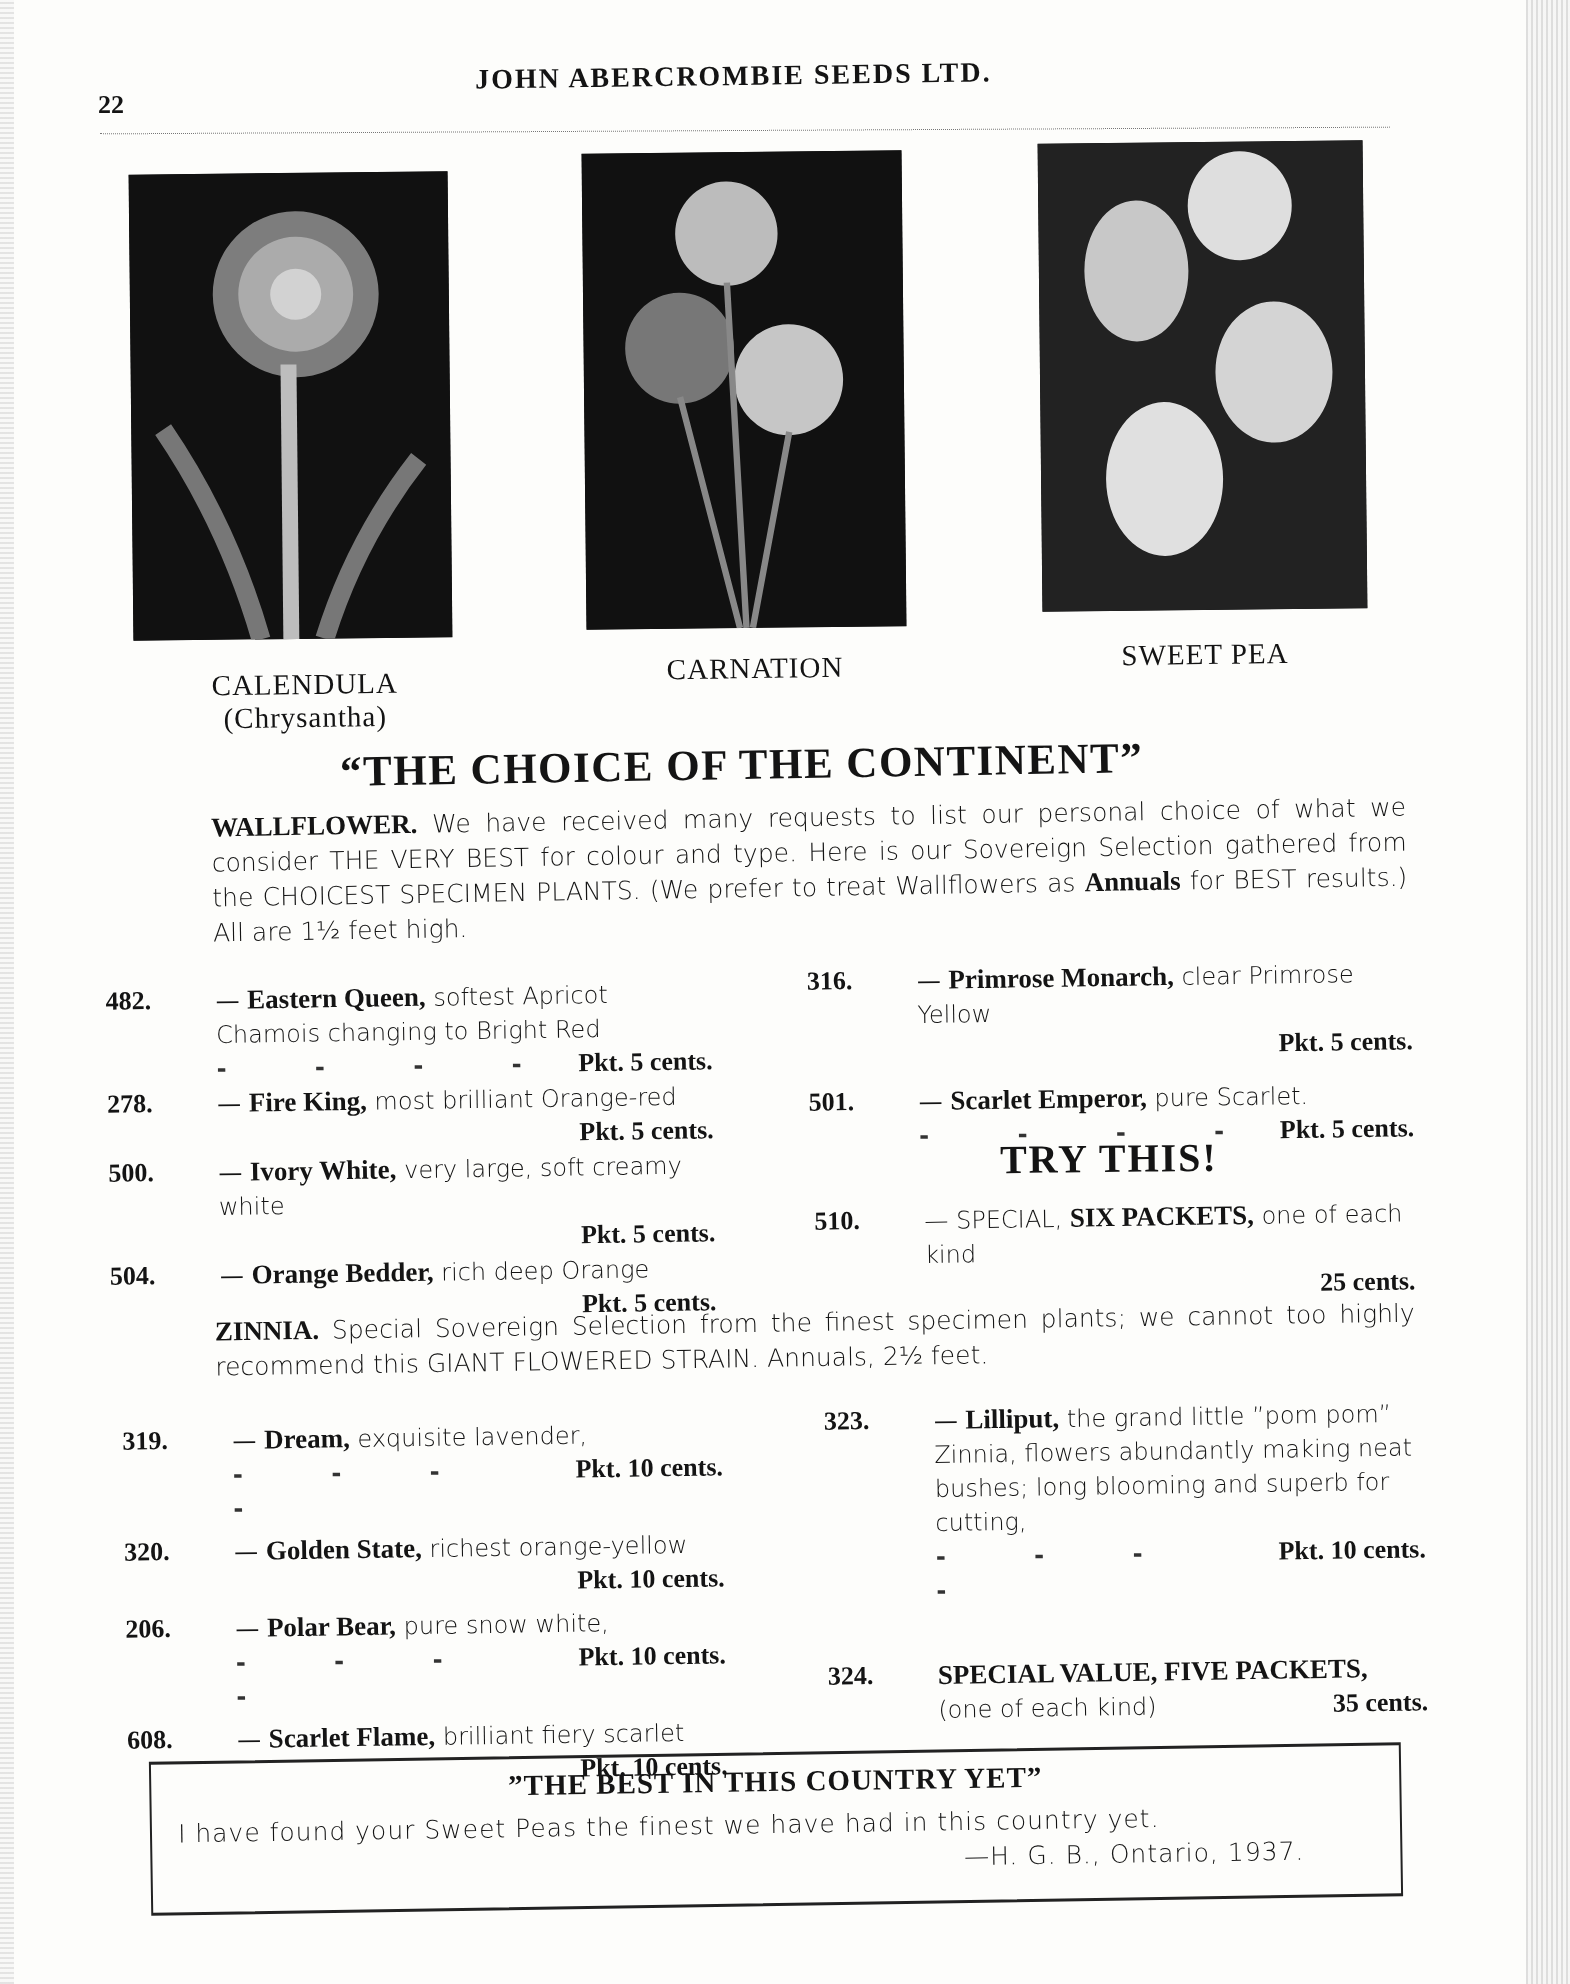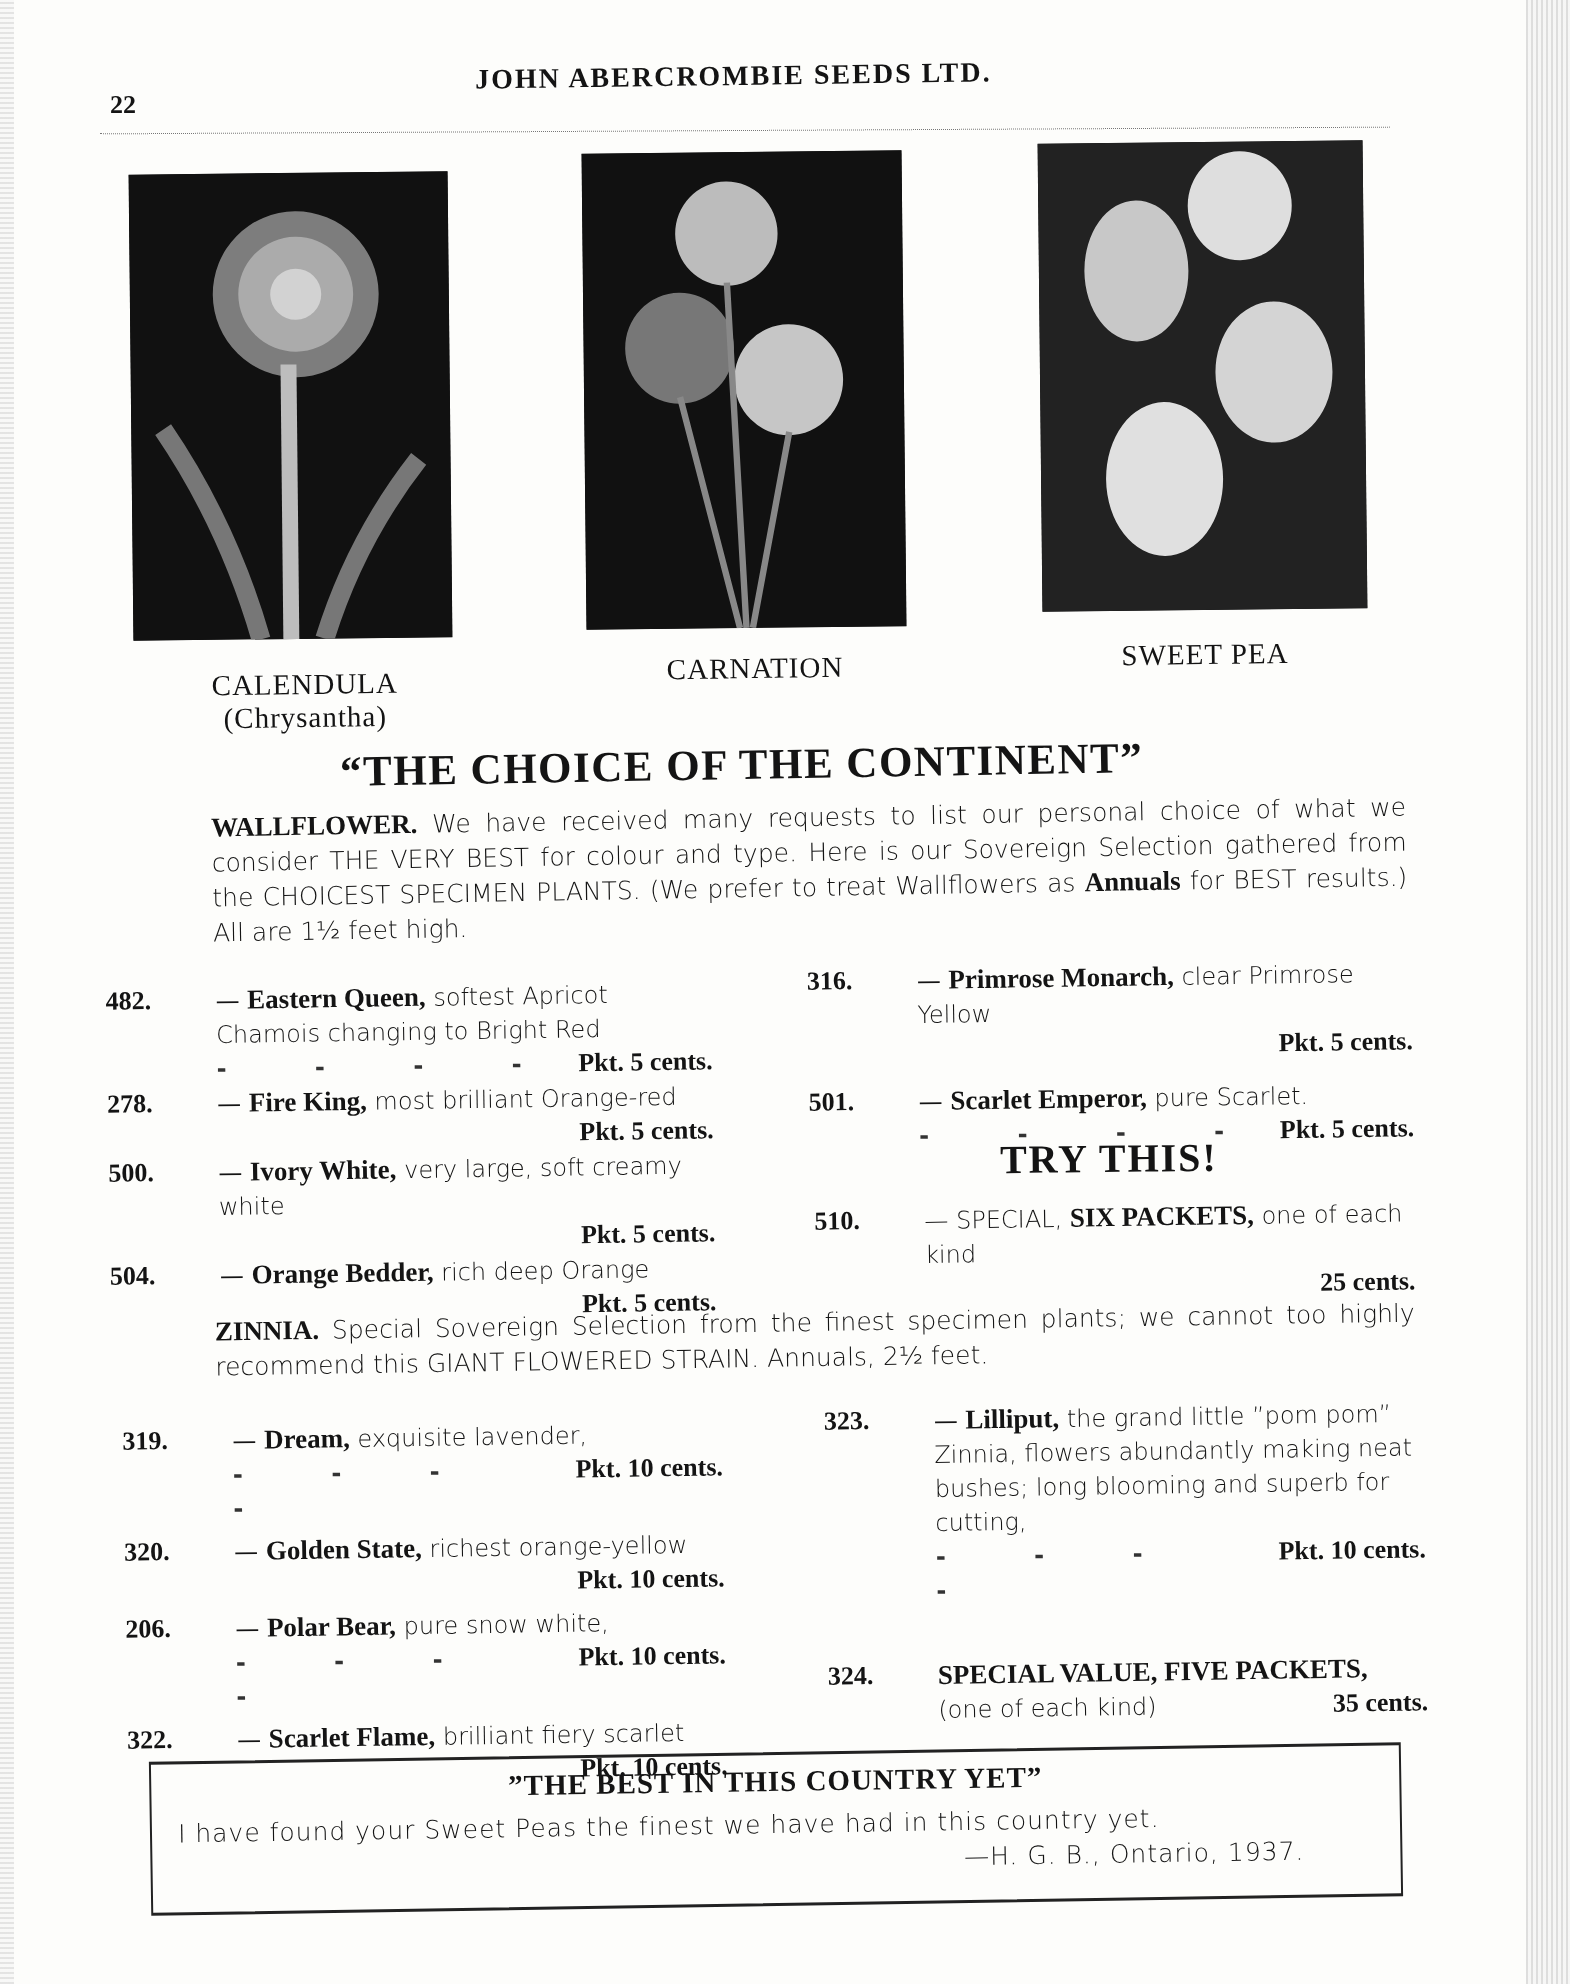--- a/index.html
+++ b/index.html
@@ -13,7 +13,7 @@
       background: repeating-linear-gradient(90deg, #c9c9c9 0 2px, #f2f2f2 2px 5px); opacity: .6; }
     .abs { position: absolute; }
 
-    .page-num { left: 98px; top: 90px; font-family: "Liberation Serif", serif; font-weight: bold; font-size: 26px; margin-left: 12px; }
+    .page-num { left: 98px; top: 90px; font-family: "Liberation Serif", serif; font-weight: bold; font-size: 26px; }
     .running-head { left: 475px; top: 60px; font-family: "Liberation Serif", serif; font-weight: bold; font-size: 28px; letter-spacing: 2px; transform: rotate(-0.8deg); }
     .head-rule { left: 100px; top: 130px; width: 1290px; height: 0; border-top: 1.5px dotted #777; transform: rotate(-0.3deg); }
 

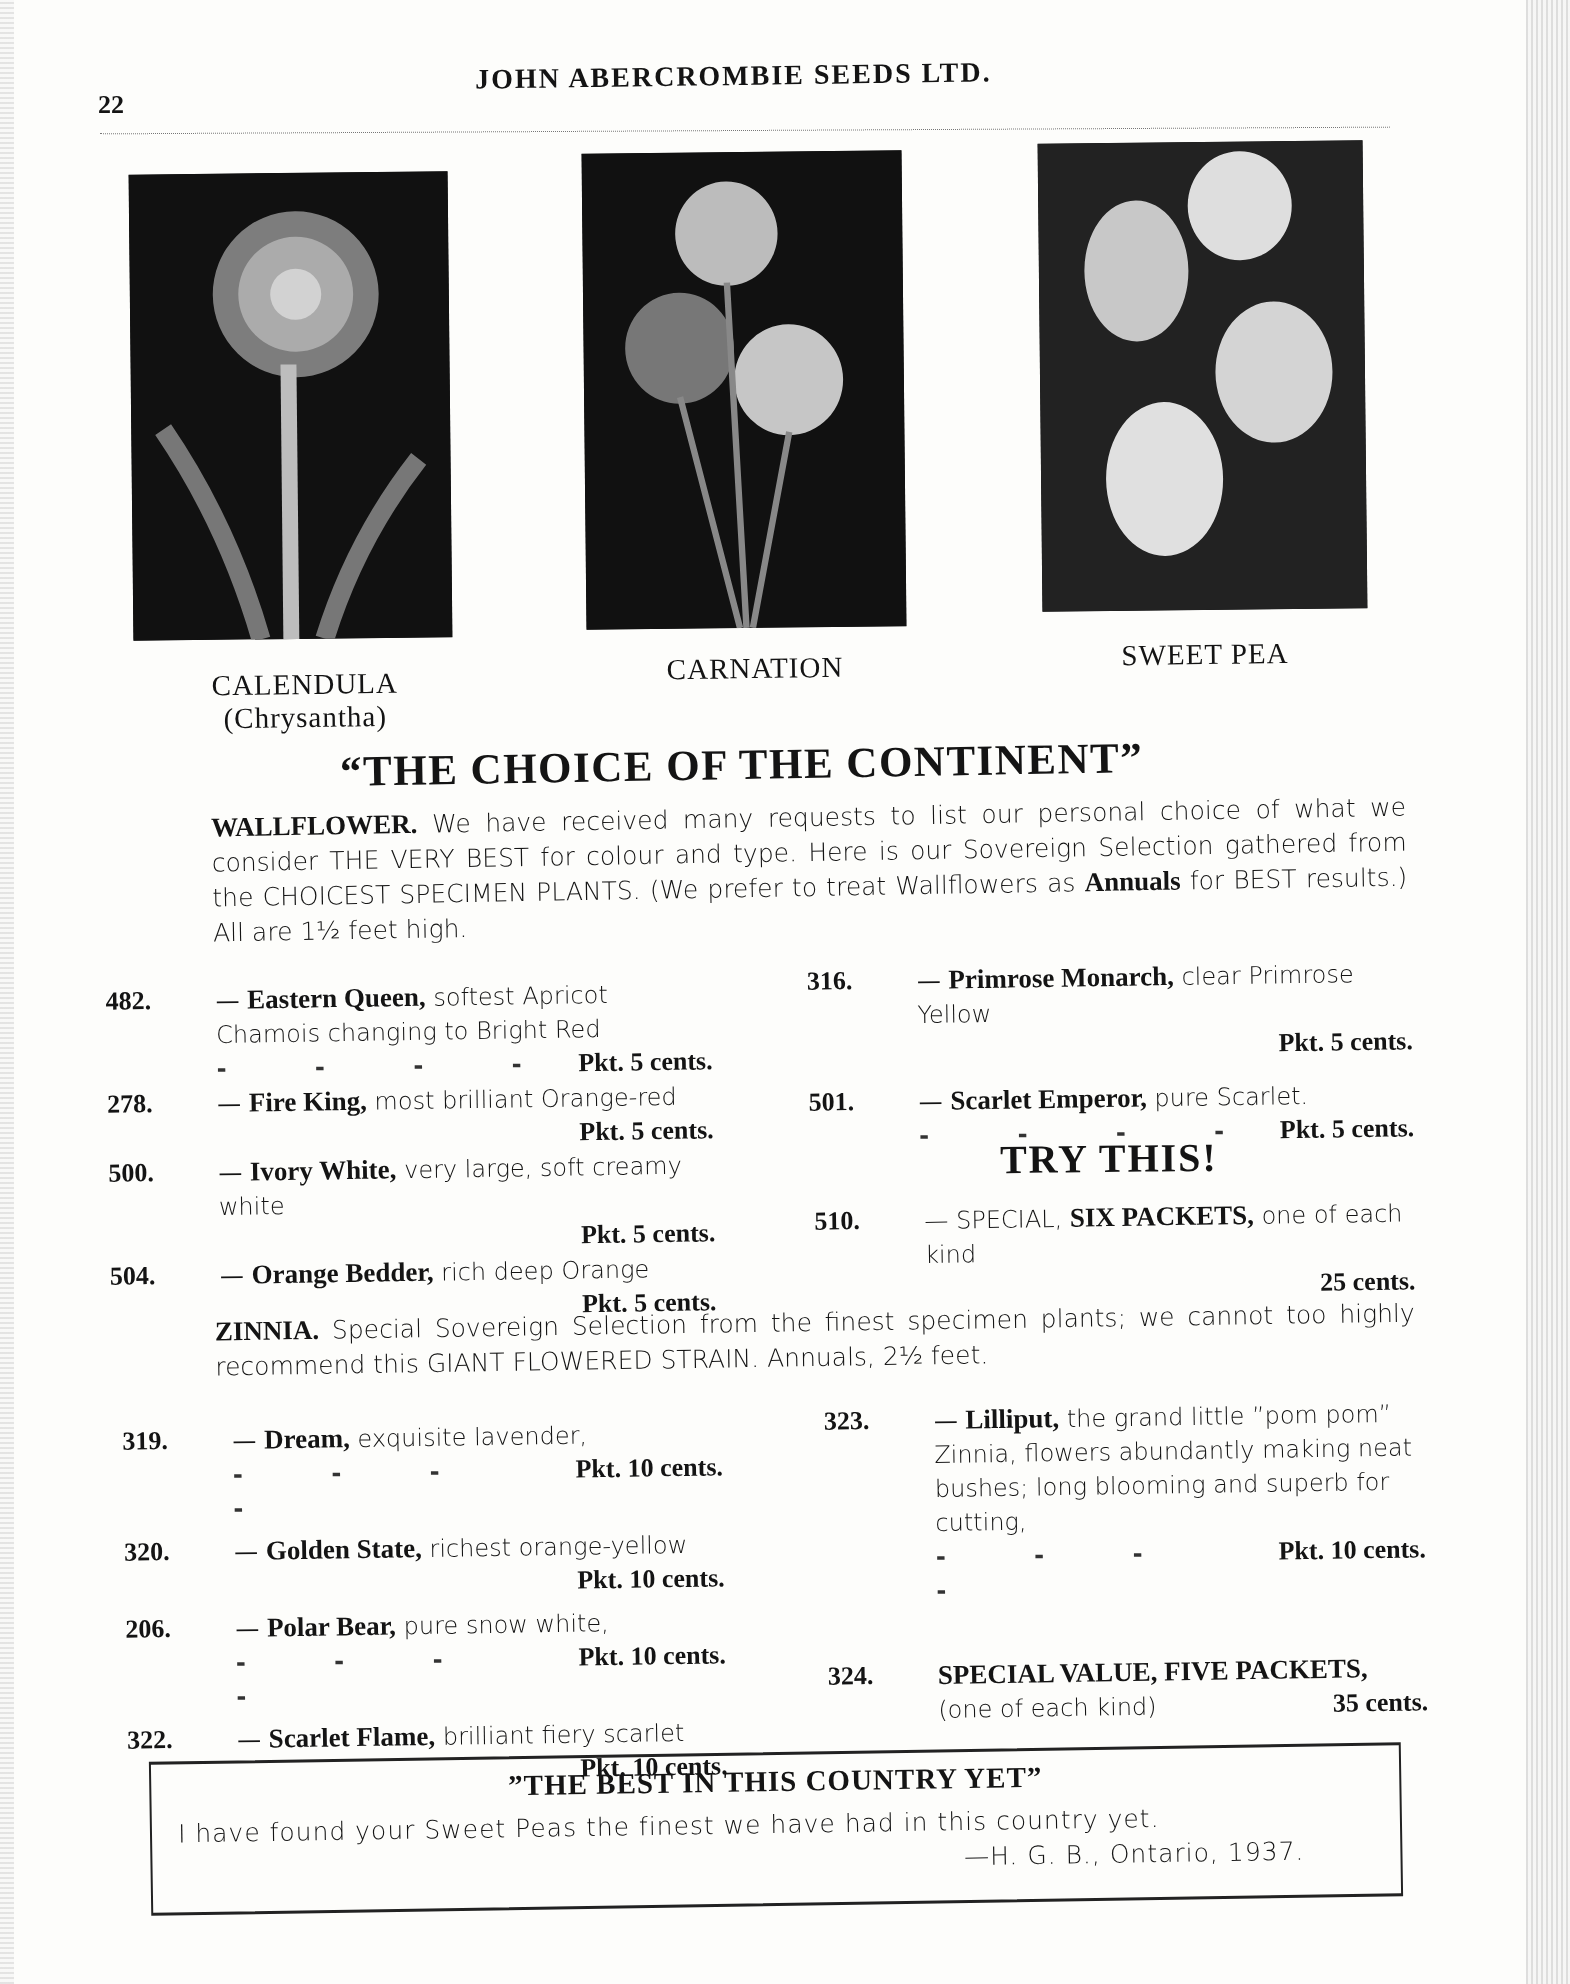--- a/index.html
+++ b/index.html
@@ -211,7 +211,7 @@
       </div>
   </div>
   <div class="item">
-    <span class="num">322.</span>
+    <span class="num">608.</span>
     <span>—</span> <span class="name">Scarlet Flame,</span> <span class="desc">brilliant fiery scarlet</span>
     <div class="priceline">
         <span></span>

